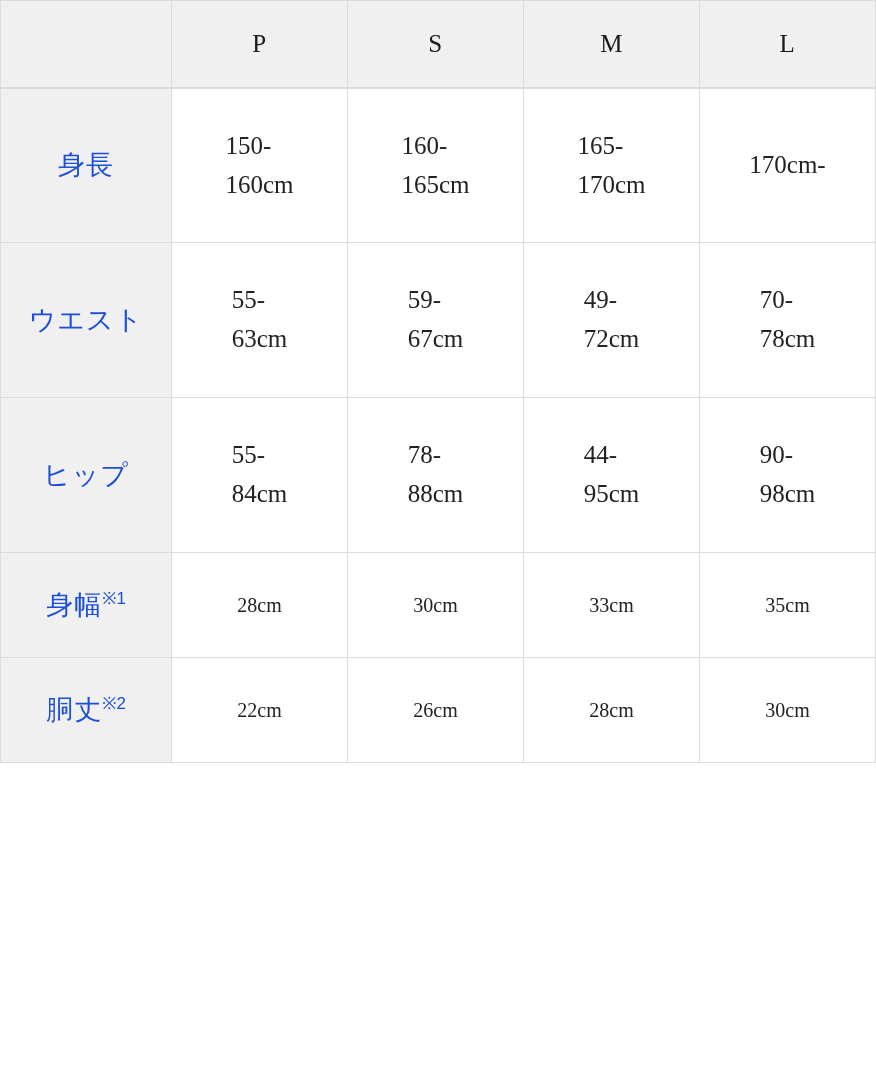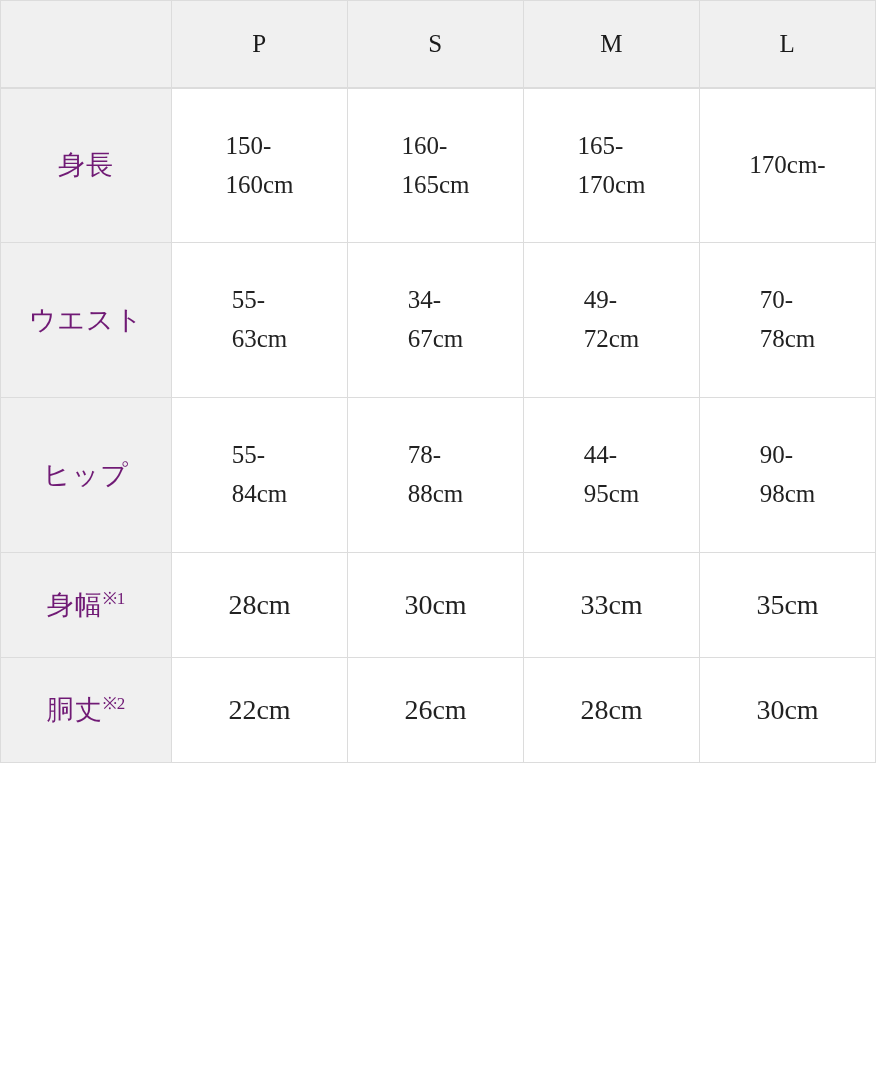--- a/index.html
+++ b/index.html
@@ -65,11 +65,11 @@
   
   td.row-label, th.row-label {
     background: #f0f0f0;
-    font-family: Liberation Serif, serif;
+    font-family: Liberation Sans, sans-serif;
     font-weight: bold;
     font-size: 27px;
     line-height: 1.35;
-    color: #701a75;
+    color: #1d4ed8;
     letter-spacing: 1px;
   }
   td.row-label .sup {

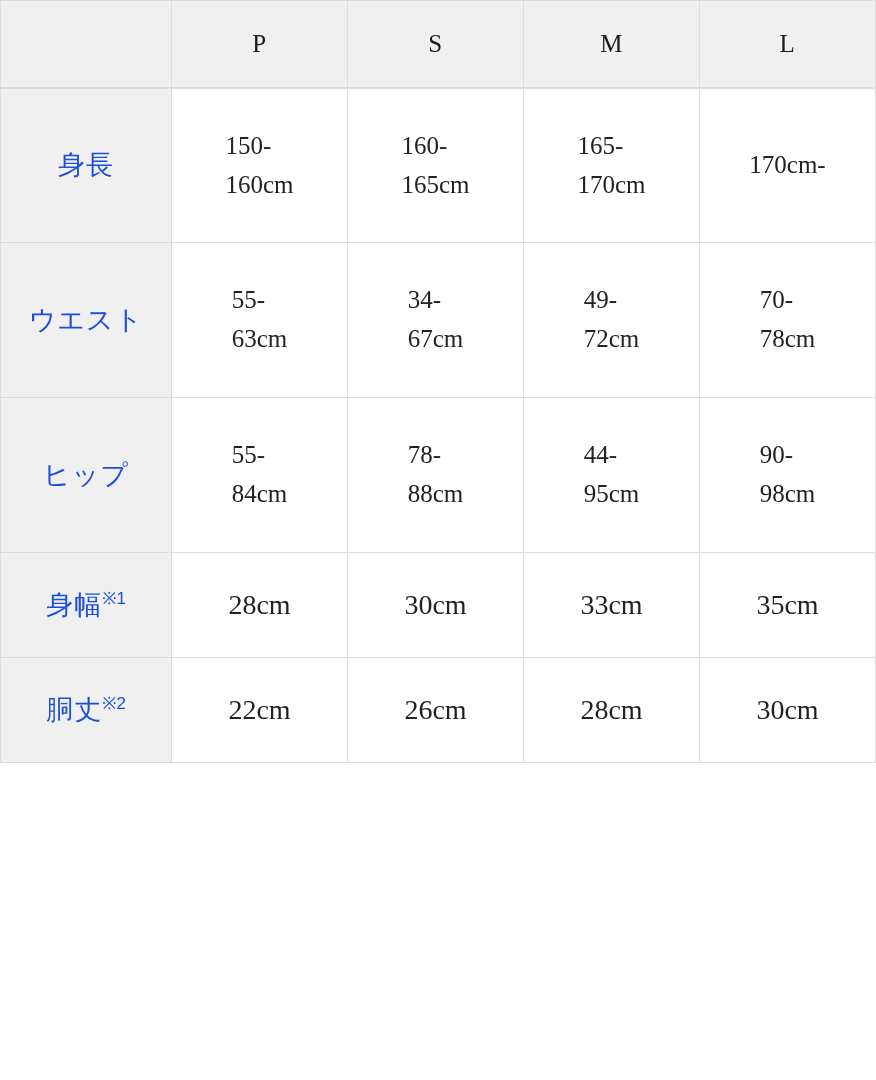--- a/index.html
+++ b/index.html
@@ -140,7 +140,7 @@
         <td class="row-label"><span>ウエスト</span><span class="sup"></span></td>
         <td class="value"><span class="v">55-
 63cm</span></td>
-        <td class="value"><span class="v">34-
+        <td class="value"><span class="v">59-
 67cm</span></td>
         <td class="value"><span class="v">49-
 72cm</span></td>

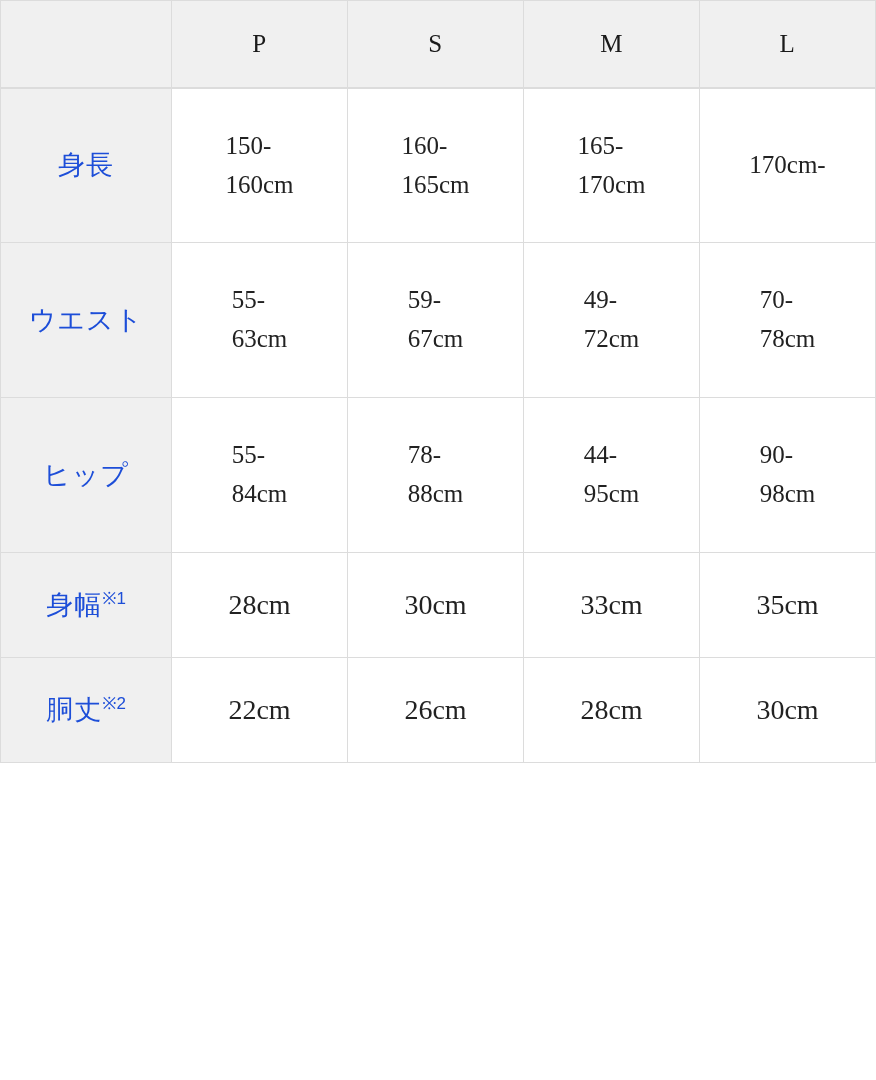--- a/index.html
+++ b/index.html
@@ -102,7 +102,7 @@
   .r-width td, .r-width th { height: 105px; }
   .r-torso td, .r-torso th { height: 105px; }
 
-  .r-width td.value, .r-torso td.value { font-size: 28px; }
+  .r-width td.value, .r-torso td.value { font-size: 20px; }
 </style>
 </head>
 <body>

